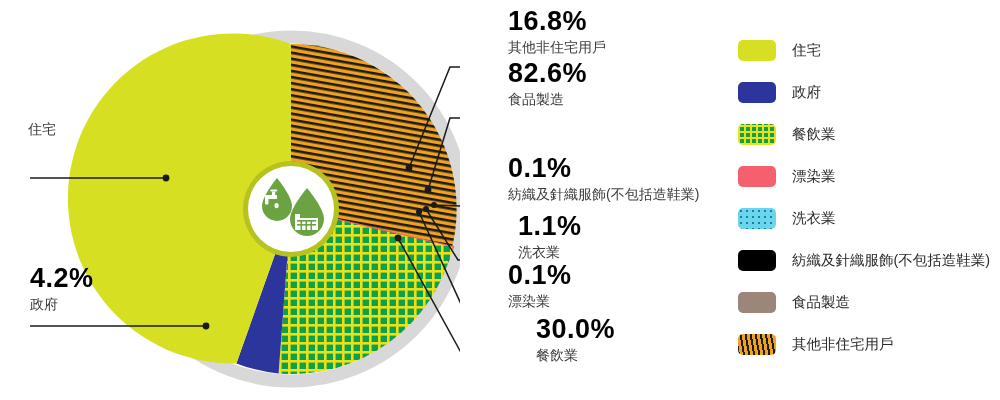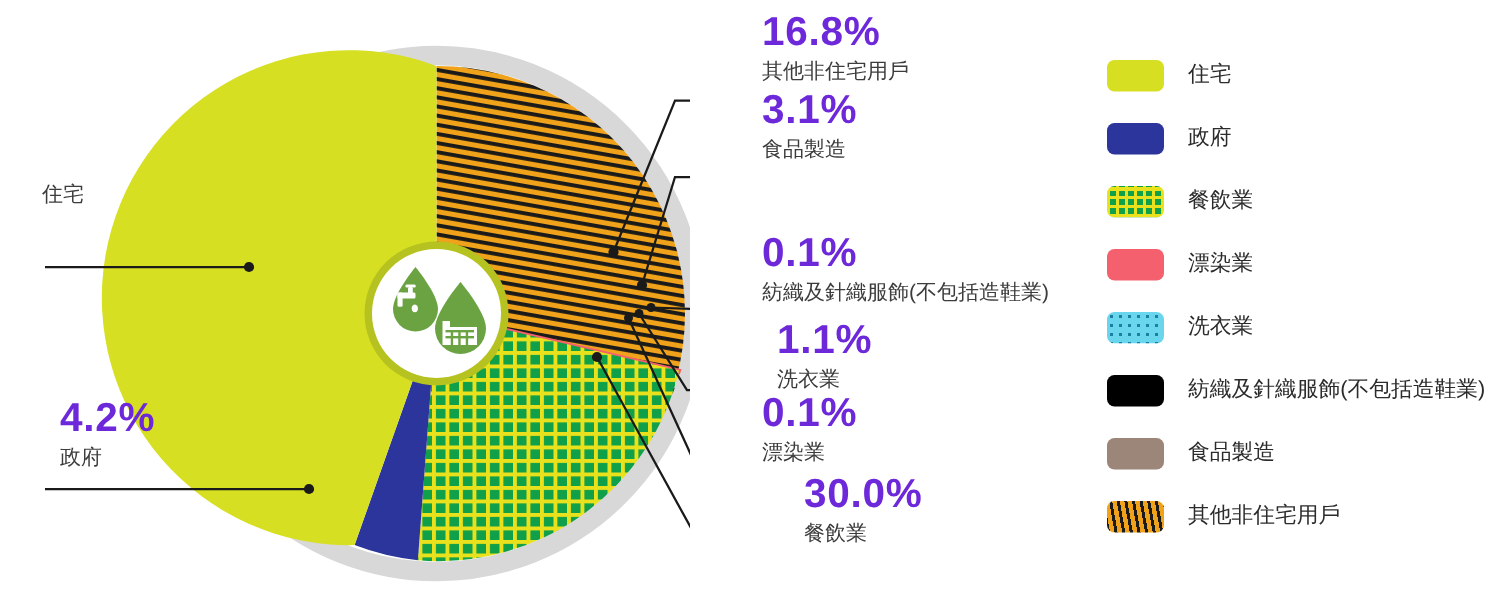--- a/index.html
+++ b/index.html
@@ -21,7 +21,7 @@
   .callout .pct{
     font-size:27px;
     font-weight:bold;
-    color:#6d28d9;
+    color:#000000;
     letter-spacing:0.5px;
     line-height:1.0;
     white-space:nowrap;

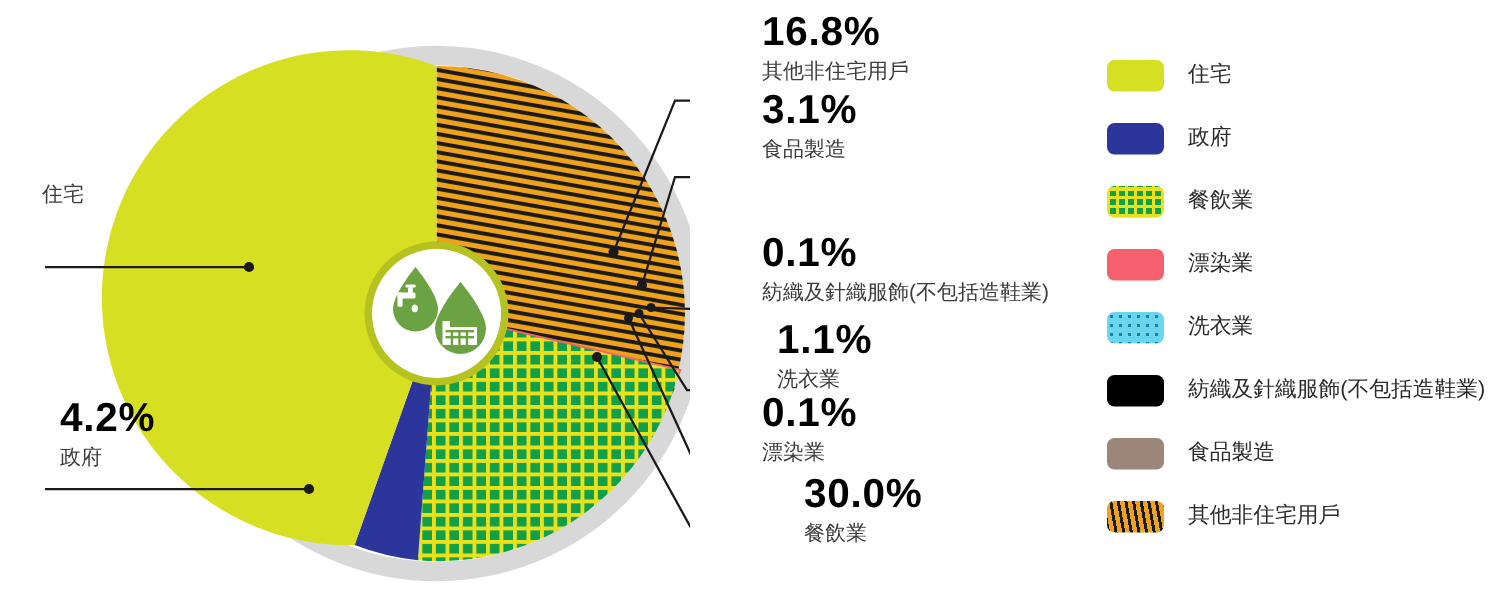--- a/index.html
+++ b/index.html
@@ -200,7 +200,7 @@
   </div>
 
   <div class="callout left" style="left:508px;top:60px;">
-    <div class="pct">3.1%</div>
+    <div class="pct">82.6%</div>
     <div class="cat">食品製造</div>
   </div>
 

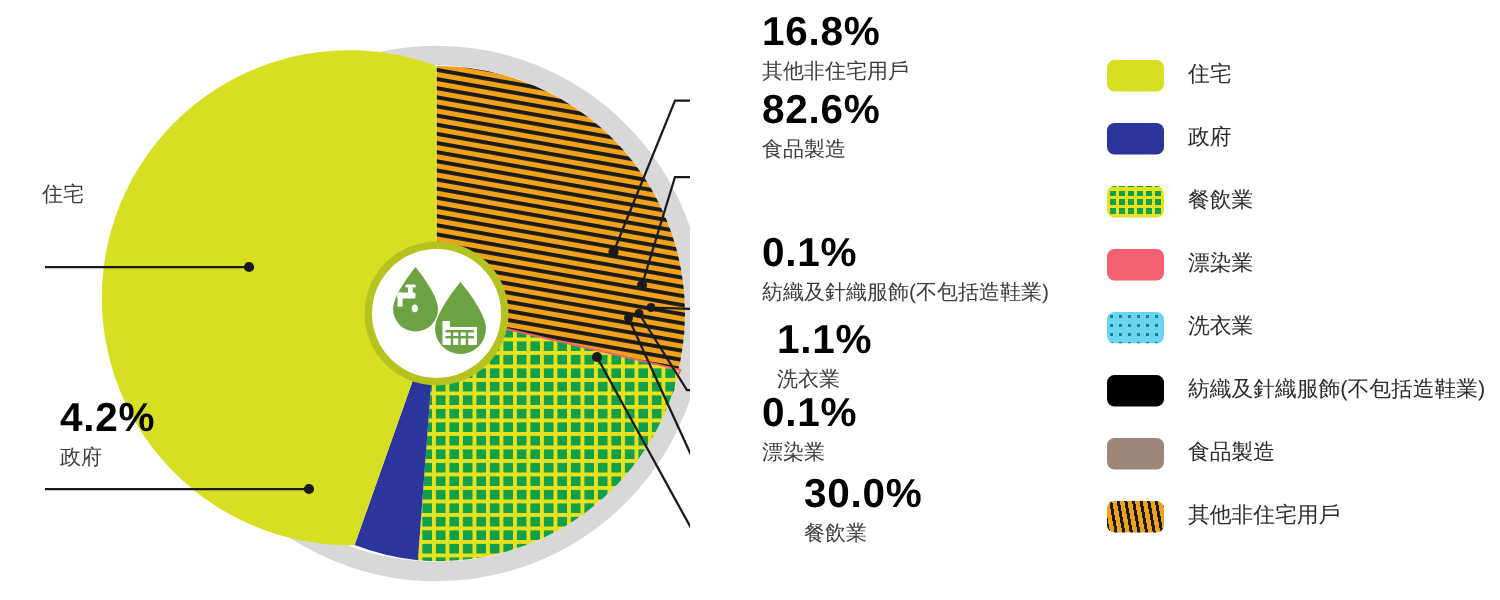--- a/index.html
+++ b/index.html
@@ -189,7 +189,7 @@
     <div class="cat">住宅</div>
   </div>
 
-  <div class="callout left" style="left:40px;top:265px;">
+  <div class="callout left" style="left:30px;top:265px;">
     <div class="pct">4.2%</div>
     <div class="cat">政府</div>
   </div>

